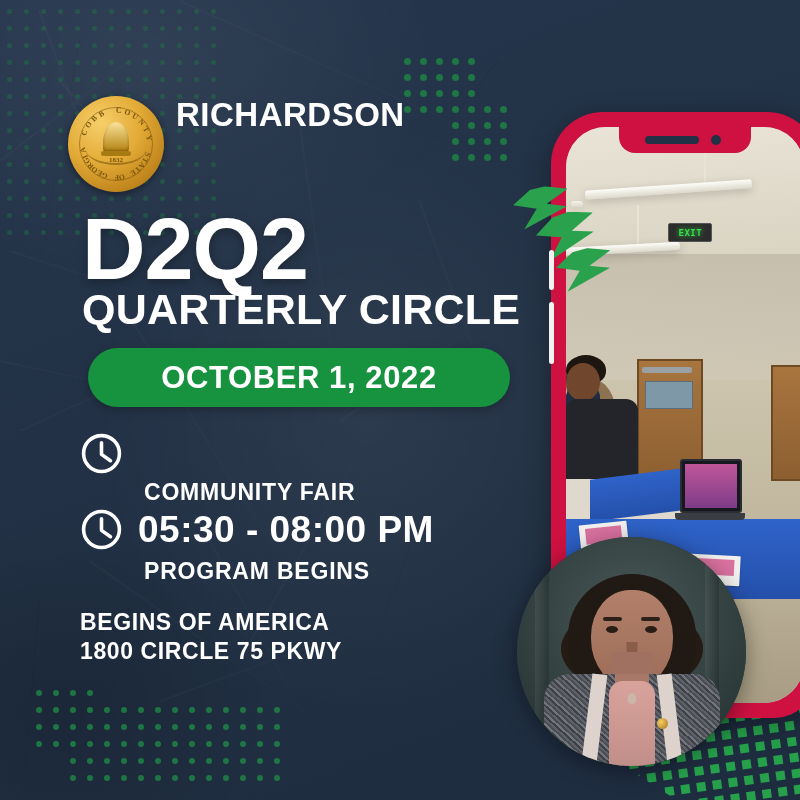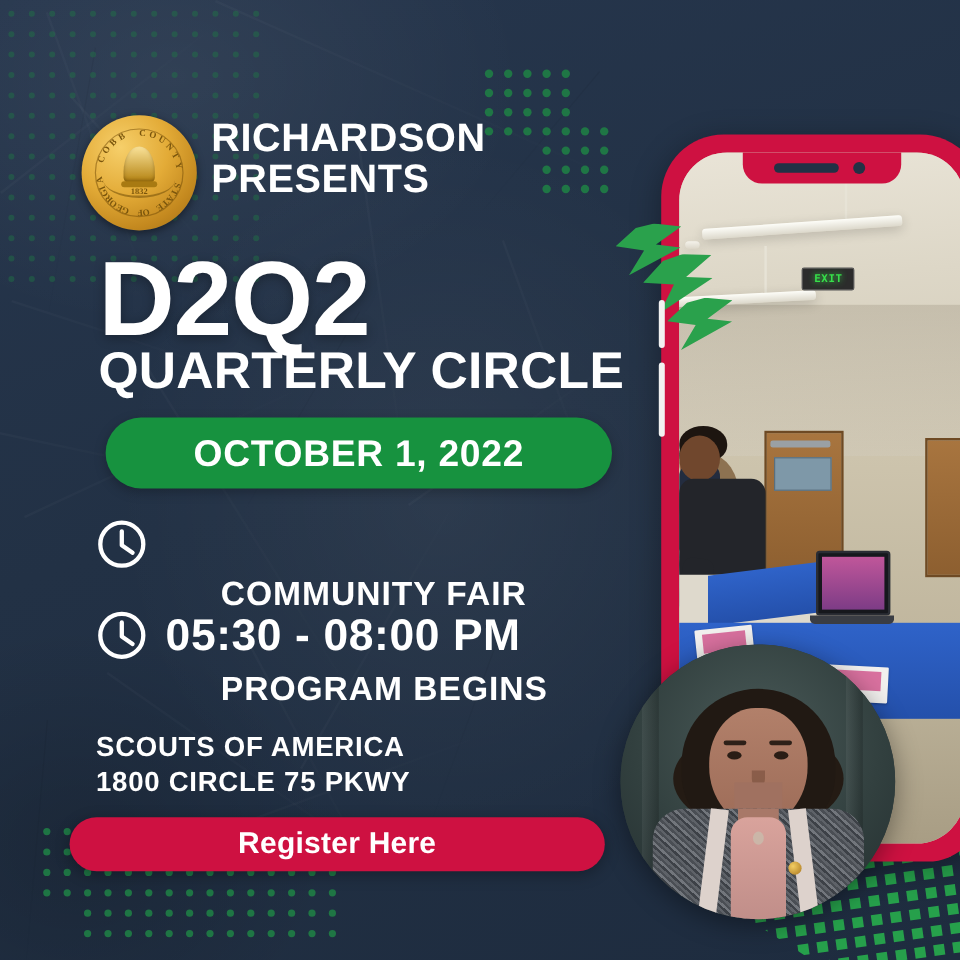--- a/index.html
+++ b/index.html
@@ -812,7 +812,6 @@
 
     <div class="kicker">
       <div>RICHARDSON</div>
-      <div>PRESENTS</div>
     </div>
 
     <div class="bigtitle">D2Q2</div>

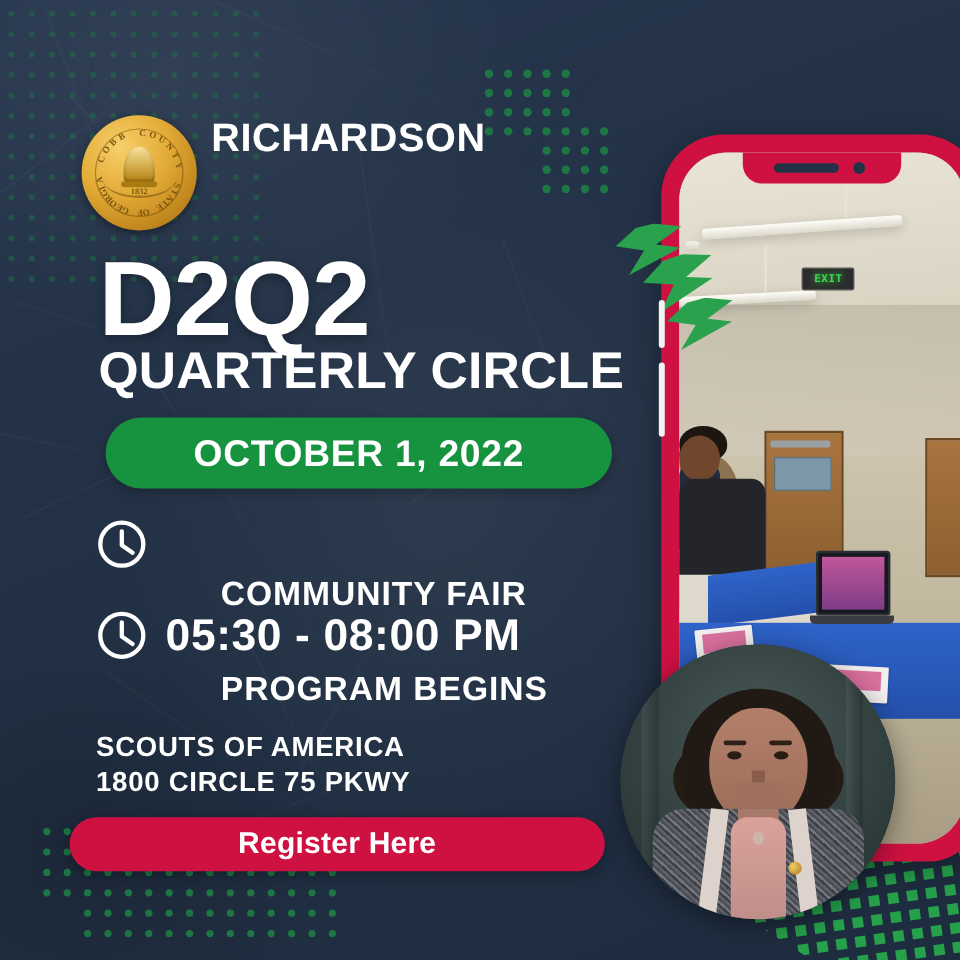--- a/index.html
+++ b/index.html
@@ -161,7 +161,7 @@
   .timerow{position:absolute;display:flex;align-items:center;gap:15px;}
   .clock{width:43px;height:43px;flex:0 0 43px;}
   .timetxt{color:#fff;font-weight:bold;font-size:37px;letter-spacing:.5px;white-space:nowrap;}
-  .timelabel{position:absolute;color:#fff;font-weight:bold;font-size:28px;letter-spacing:.8px;margin-left:40px;}
+  .timelabel{position:absolute;color:#fff;font-weight:bold;font-size:23px;letter-spacing:.8px;}
 
   .venue{position:absolute;left:80px;top:608px;color:#fff;
     font-weight:bold;font-size:23px;line-height:1.28;letter-spacing:.6px;}

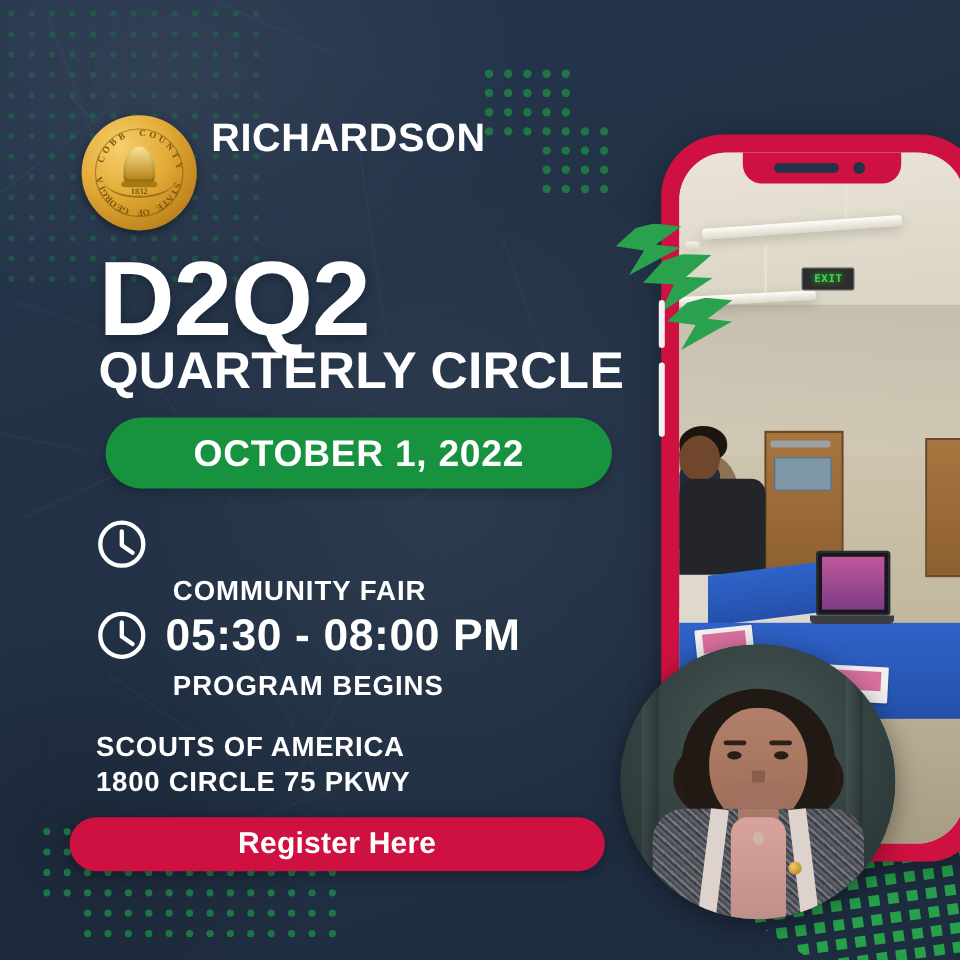--- a/index.html
+++ b/index.html
@@ -839,7 +839,7 @@
     <div class="timelabel" style="left:144px;top:558px;">PROGRAM BEGINS</div>
 
     <div class="venue">
-      <div>SCOUTS OF AMERICA</div>
+      <div>BEGINS OF AMERICA</div>
       <div>1800 CIRCLE 75 PKWY</div>
     </div>
 

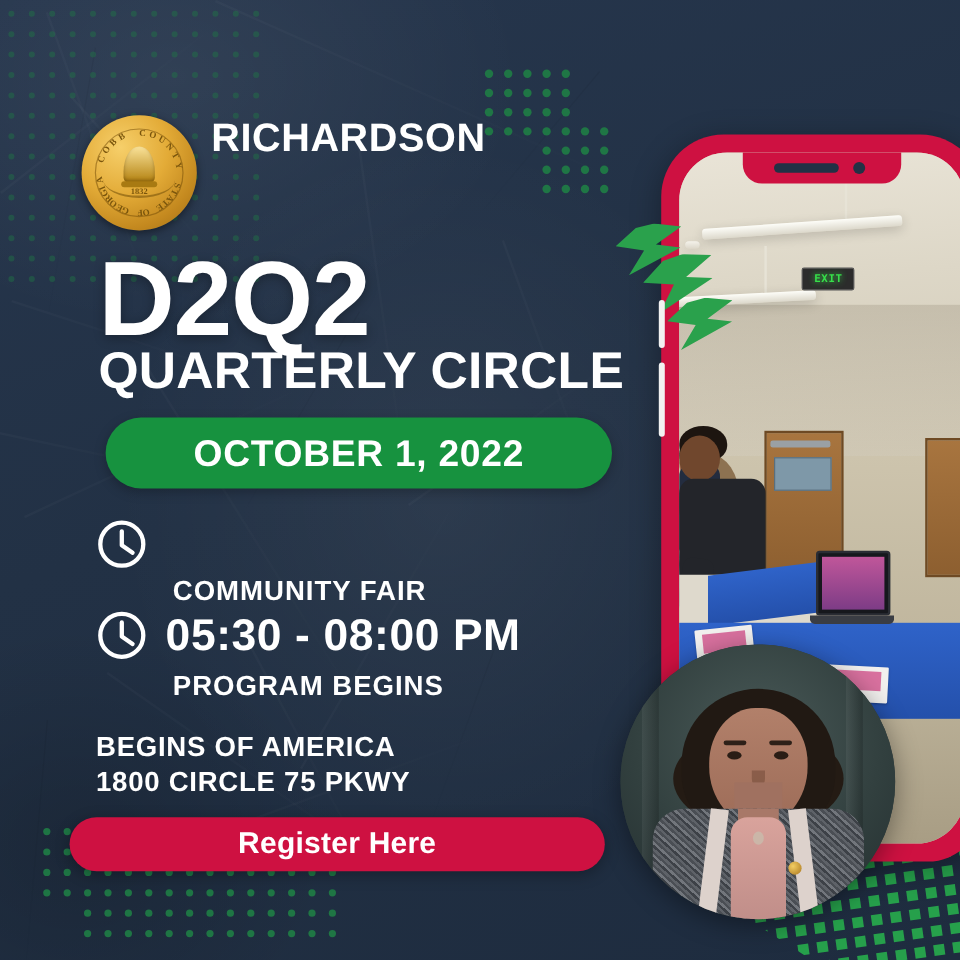--- a/index.html
+++ b/index.html
@@ -843,9 +843,6 @@
       <div>1800 CIRCLE 75 PKWY</div>
     </div>
 
-    <div id="register">
-      <span>Register Here</span>
-    </div>
   </div>
 </div>
 

